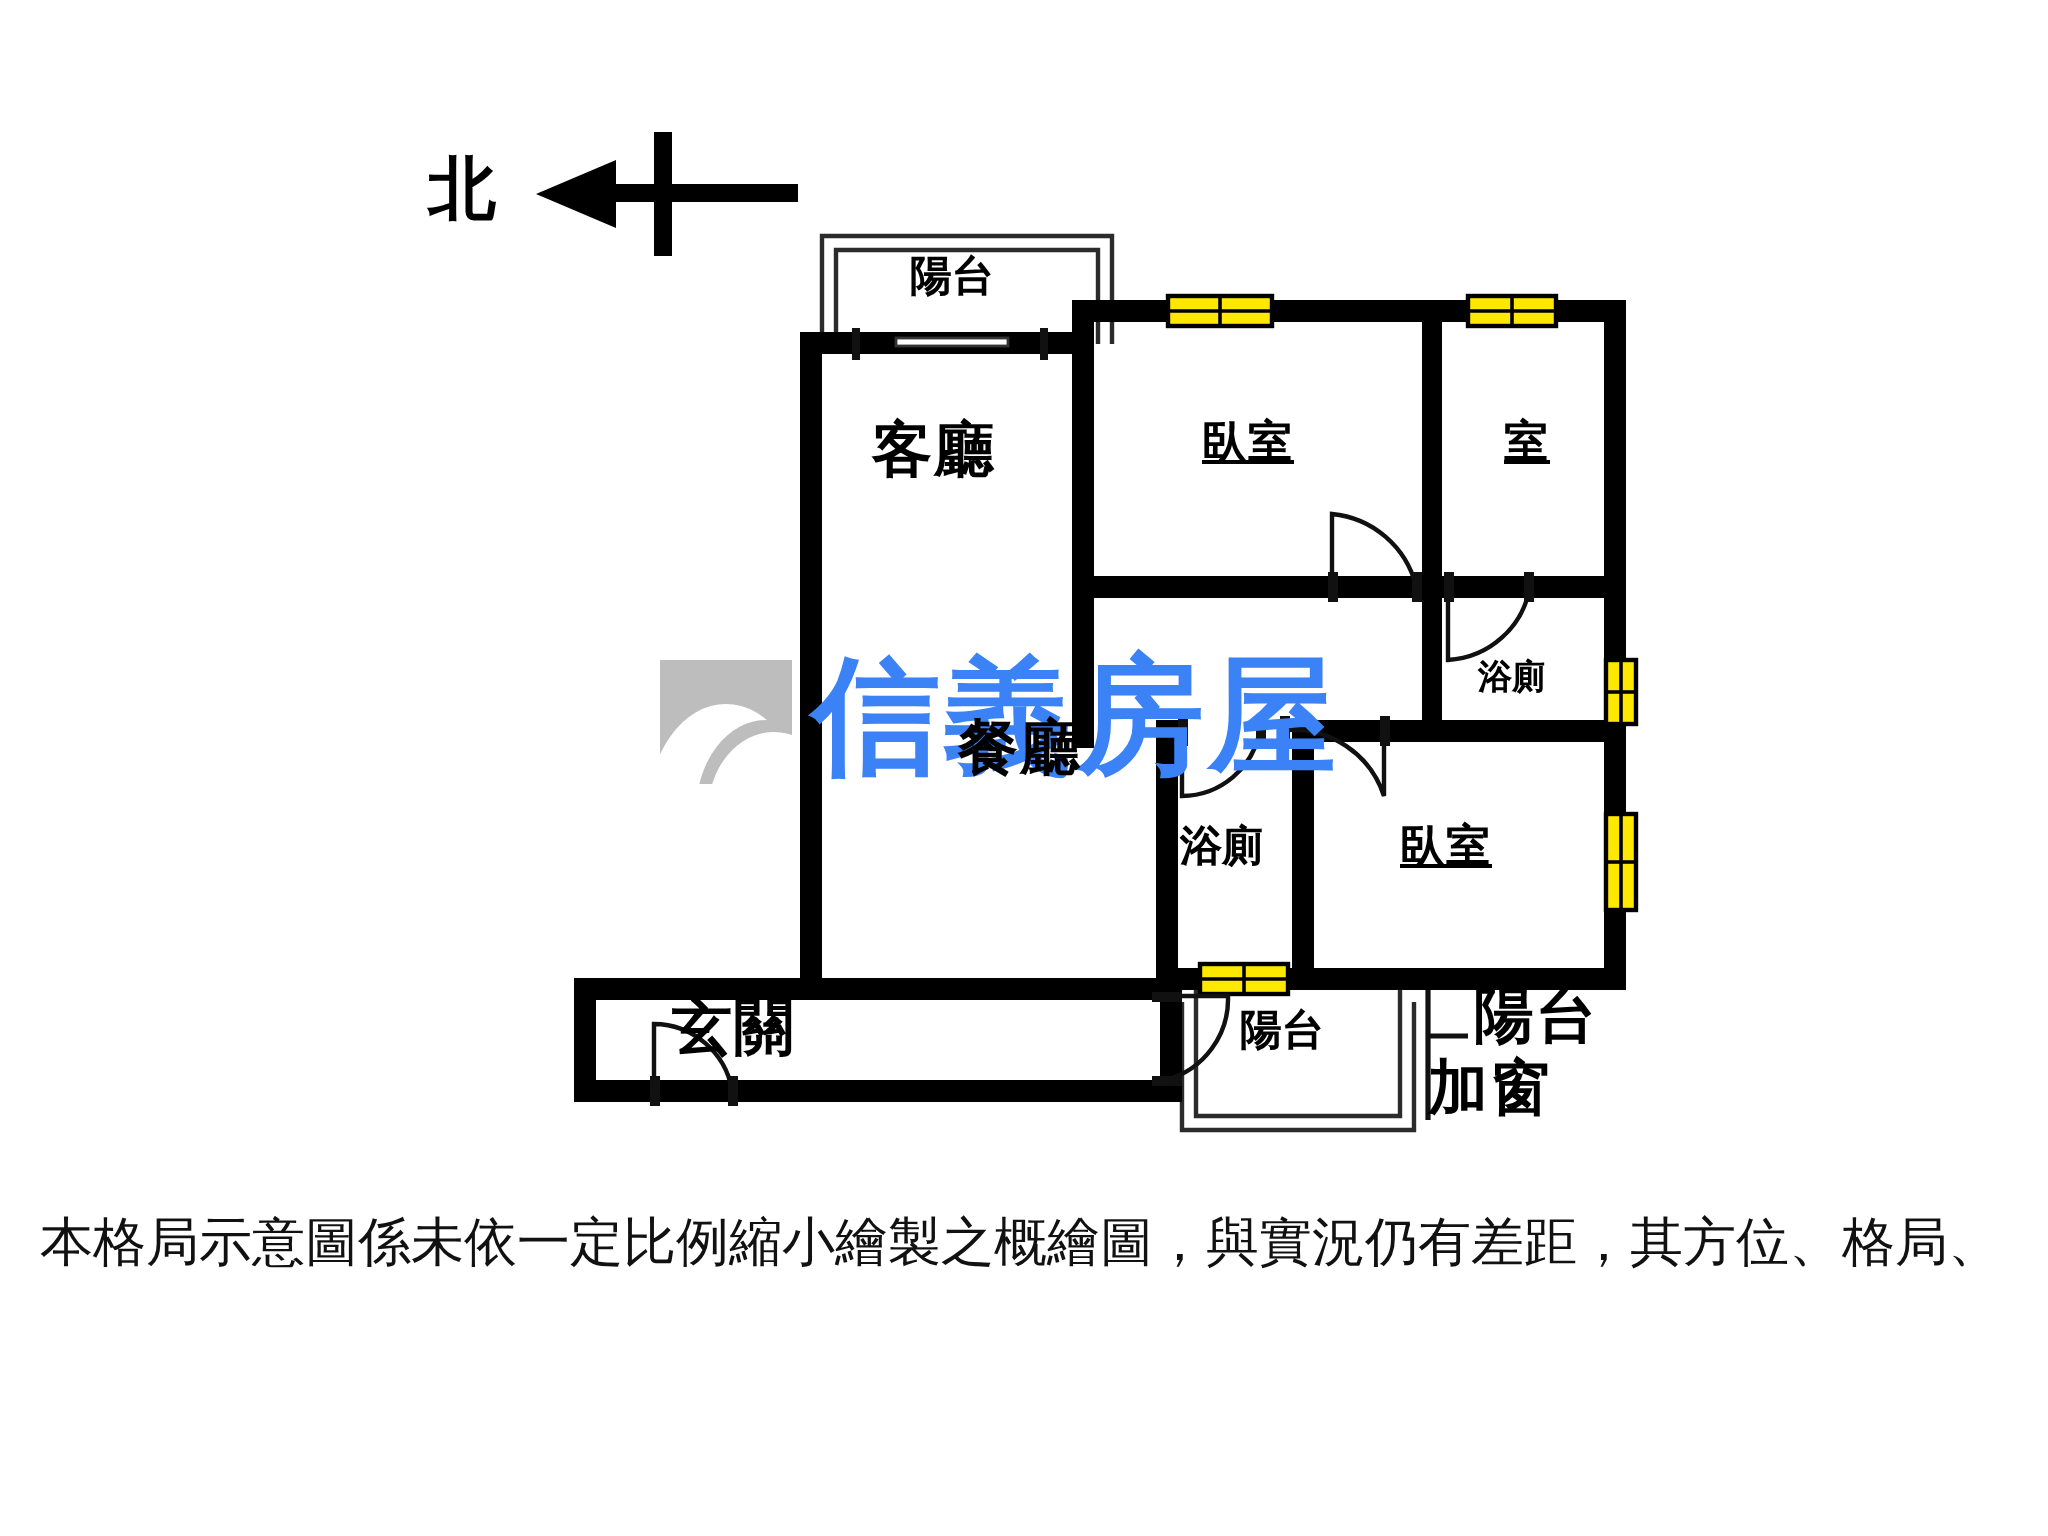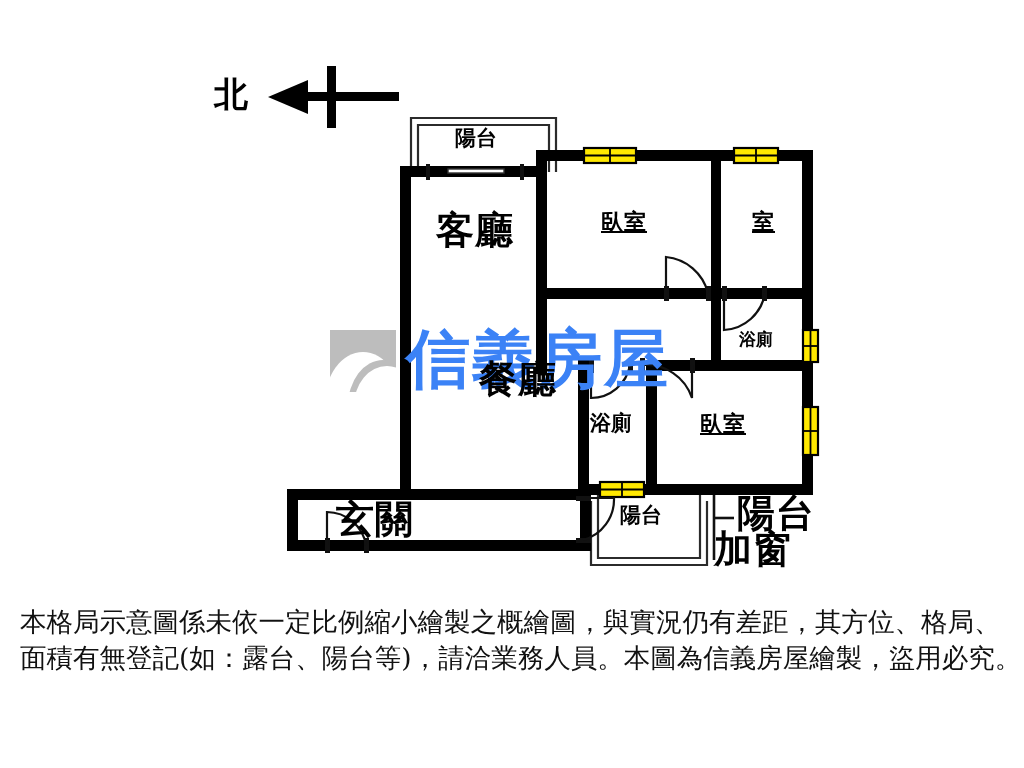--- a/index.html
+++ b/index.html
@@ -108,7 +108,7 @@
     font-family: "DejaVu Sans", "Liberation Sans", sans-serif;
     line-height: 1.0;
   }
-  .lbl-xl { font-size: 38px; letter-spacing: 1px; }
+  .lbl-xl { font-size: 30px; letter-spacing: 1px; }
   .lbl-lg { font-size: 22px; letter-spacing: 1px; text-decoration: underline; }
   .lbl-md { font-size: 21px; letter-spacing: 0px; }
   .lbl-sm { font-size: 17px; letter-spacing: 0px; }

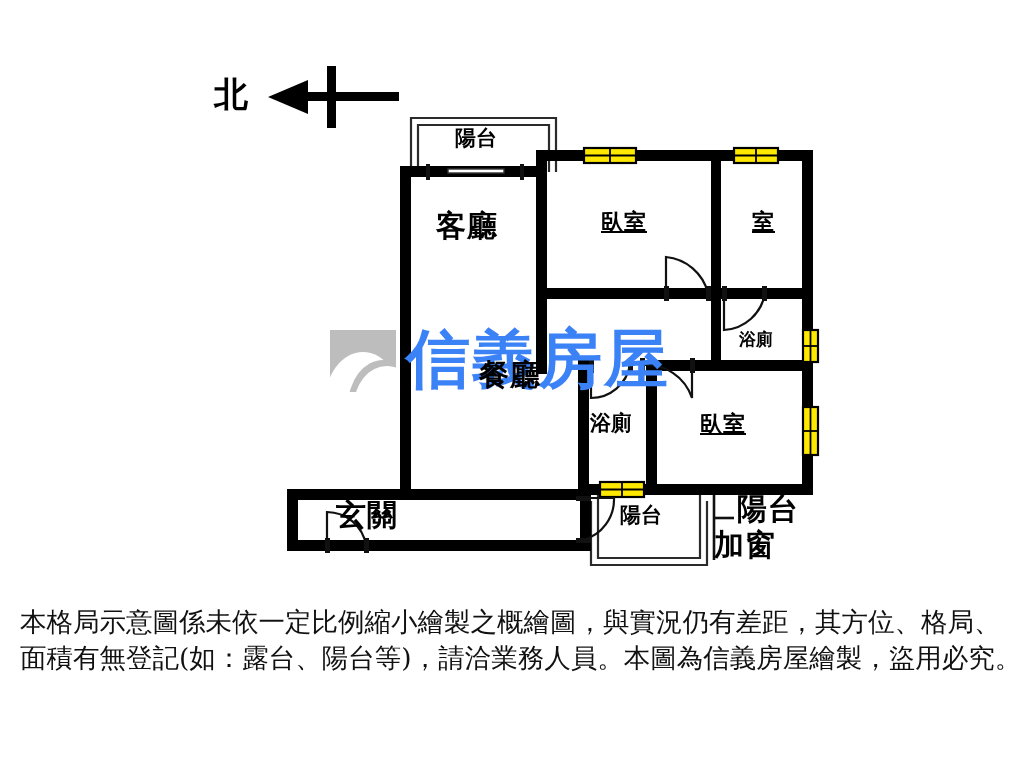--- a/index.html
+++ b/index.html
@@ -328,7 +328,6 @@
 
 <div id="disclaimer">
   <p>本格局示意圖係未依一定比例縮小繪製之概繪圖，與實況仍有差距，其方位、格局、</p>
-  <p>面積有無登記(如：露台、陽台等)，請洽業務人員。本圖為信義房屋繪製，盜用必究。</p>
 </div>
 
 </body></html>

